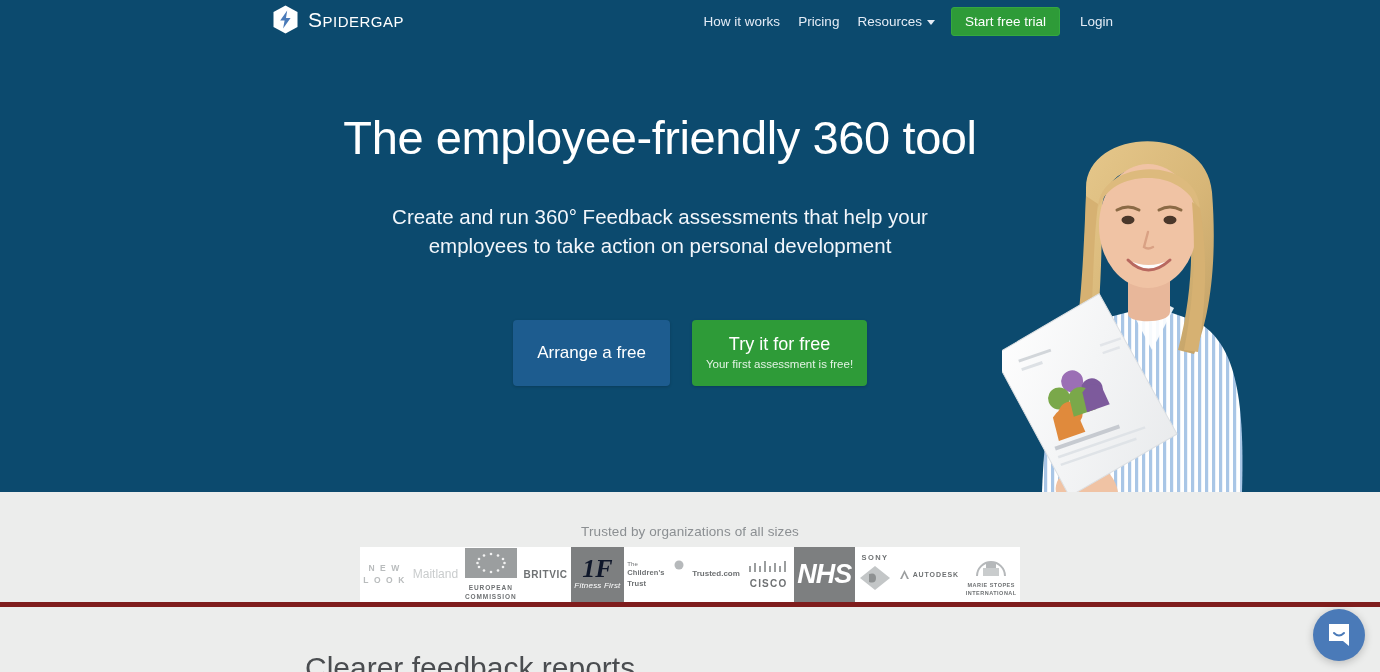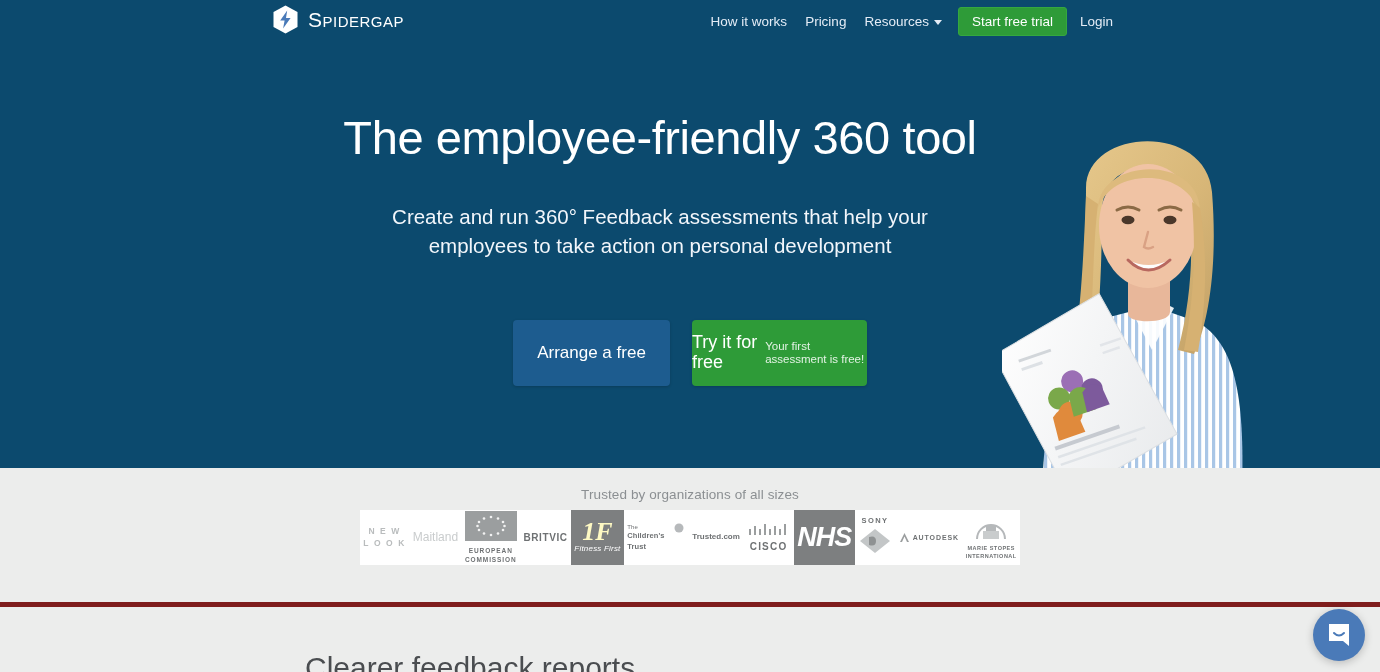--- a/index.html
+++ b/index.html
@@ -45,7 +45,7 @@
   }
   .nav-cta {
     background:#2e9b38; color:#fff; font-size:13.5px;
-    padding:6px 13px; border-radius:3px; margin:0 4px 0 7px;
+    padding:6px 13px; border-radius:3px; margin:0 11px 0 7px;
     border:1px solid #35a83f; cursor:pointer; white-space:nowrap;
   }
 

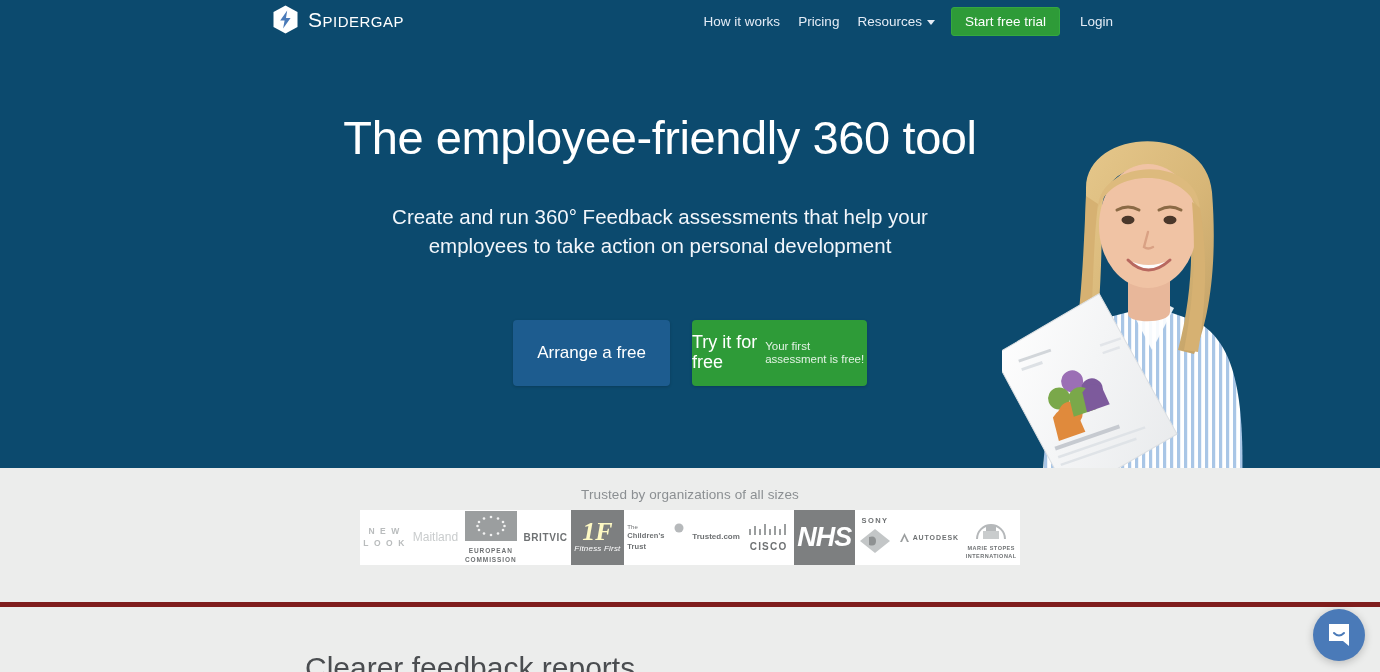--- a/index.html
+++ b/index.html
@@ -76,7 +76,7 @@
   }
   .btn-try {
     background:#2e9b38; color:#fff; width:175px; height:66px;
-    border-radius:4px; display:flex; flex-direction:row;
+    border-radius:4px; display:flex; flex-direction:column;
     align-items:center; justify-content:center; gap:3px;
     cursor:pointer; box-shadow:0 1px 3px rgba(0,0,0,.18);
   }

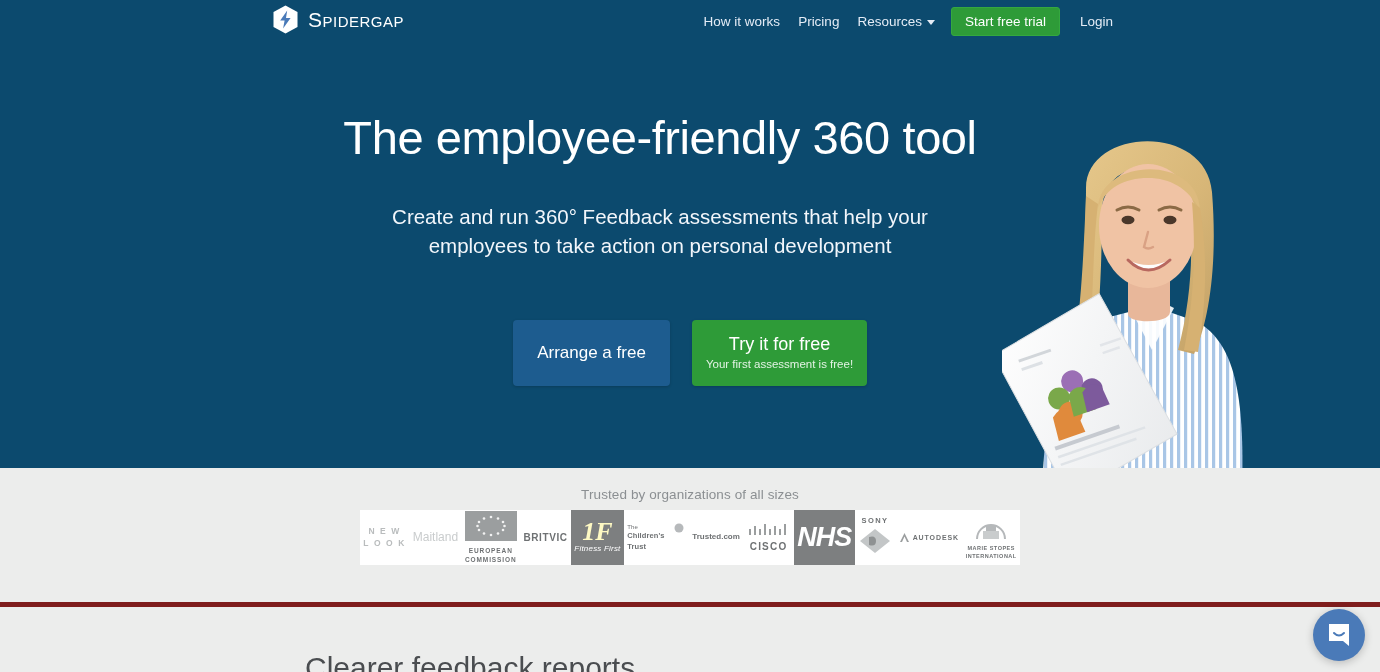--- a/index.html
+++ b/index.html
@@ -89,7 +89,7 @@
 
   
   .trusted {
-    position:absolute; top:468px; left:0;
+    position:absolute; top:505px; left:0;
     width:1380px; height:110px; background:#ecedec;
   }
   .trusted-label {

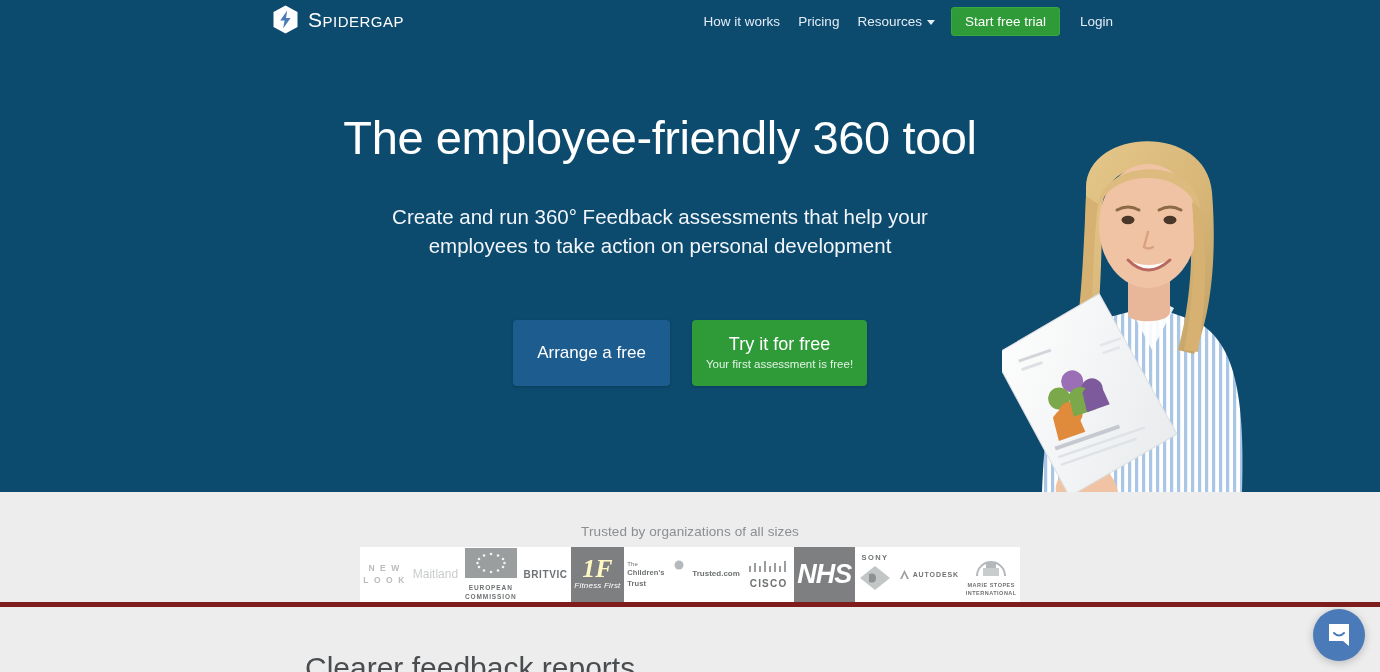--- a/index.html
+++ b/index.html
@@ -284,7 +284,7 @@
 
     <div class="logo-tile dark">
       <div style="text-align:center;">
-        <div style="font-size:26px;color:#fef9c3;font-weight:700;font-style:italic;line-height:.95;font-family:'Liberation Serif',serif;">1F</div>
+        <div style="font-size:26px;color:#0f172a;font-weight:700;font-style:italic;line-height:.95;font-family:'Liberation Serif',serif;">1F</div>
         <div class="logo-txt white" style="font-size:8px;font-style:italic;letter-spacing:.2px;font-weight:400;">Fitness First</div>
       </div>
     </div>

